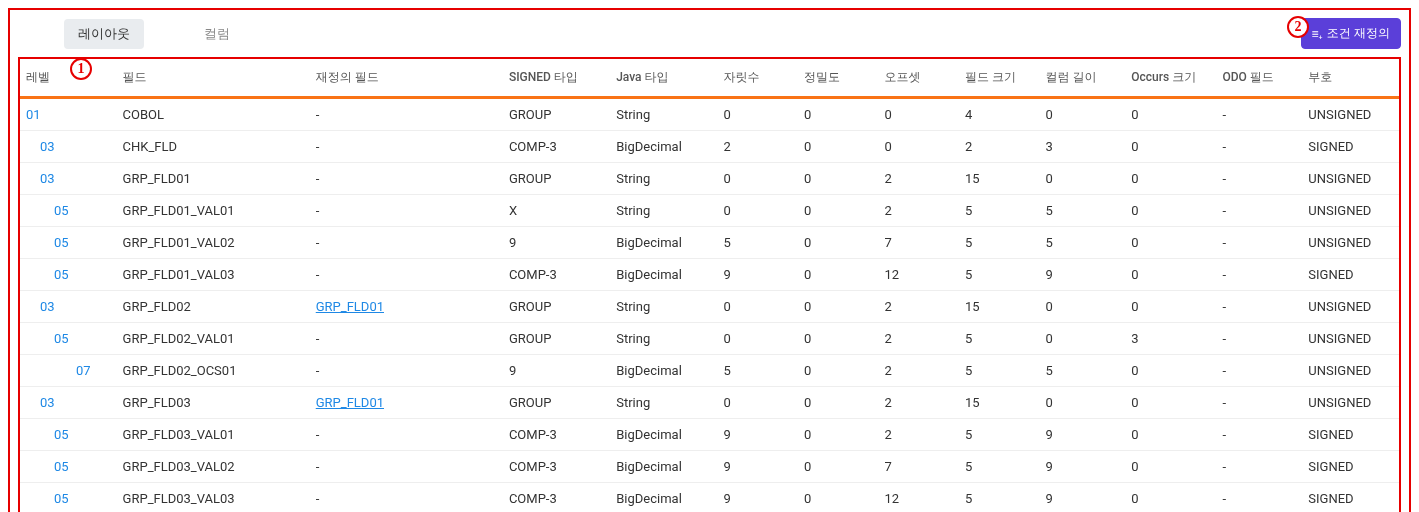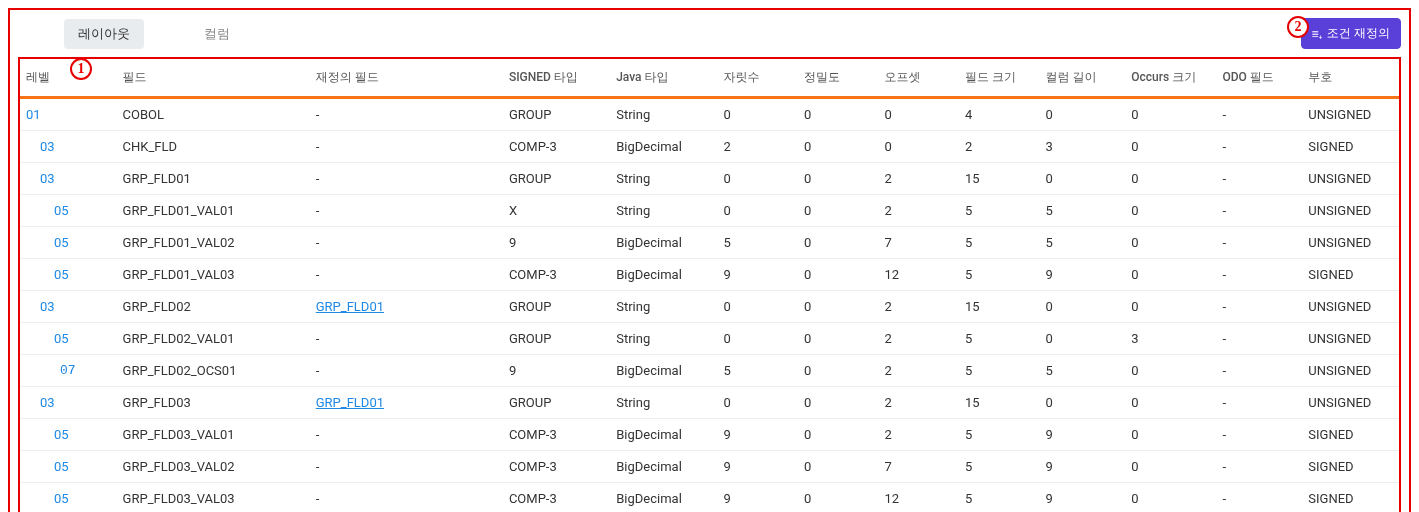--- a/index.html
+++ b/index.html
@@ -310,7 +310,7 @@
             <td>UNSIGNED</td>
           </tr>
           <tr>
-            <td class="level-cell" style="padding-left: 40px; font-family: Liberation Mono, monospace;">07</td>
+            <td class="level-cell" style="padding-left: 56px;">07</td>
             <td>GRP_FLD02_OCS01</td>
             <td>-</td>
             <td>9</td>

